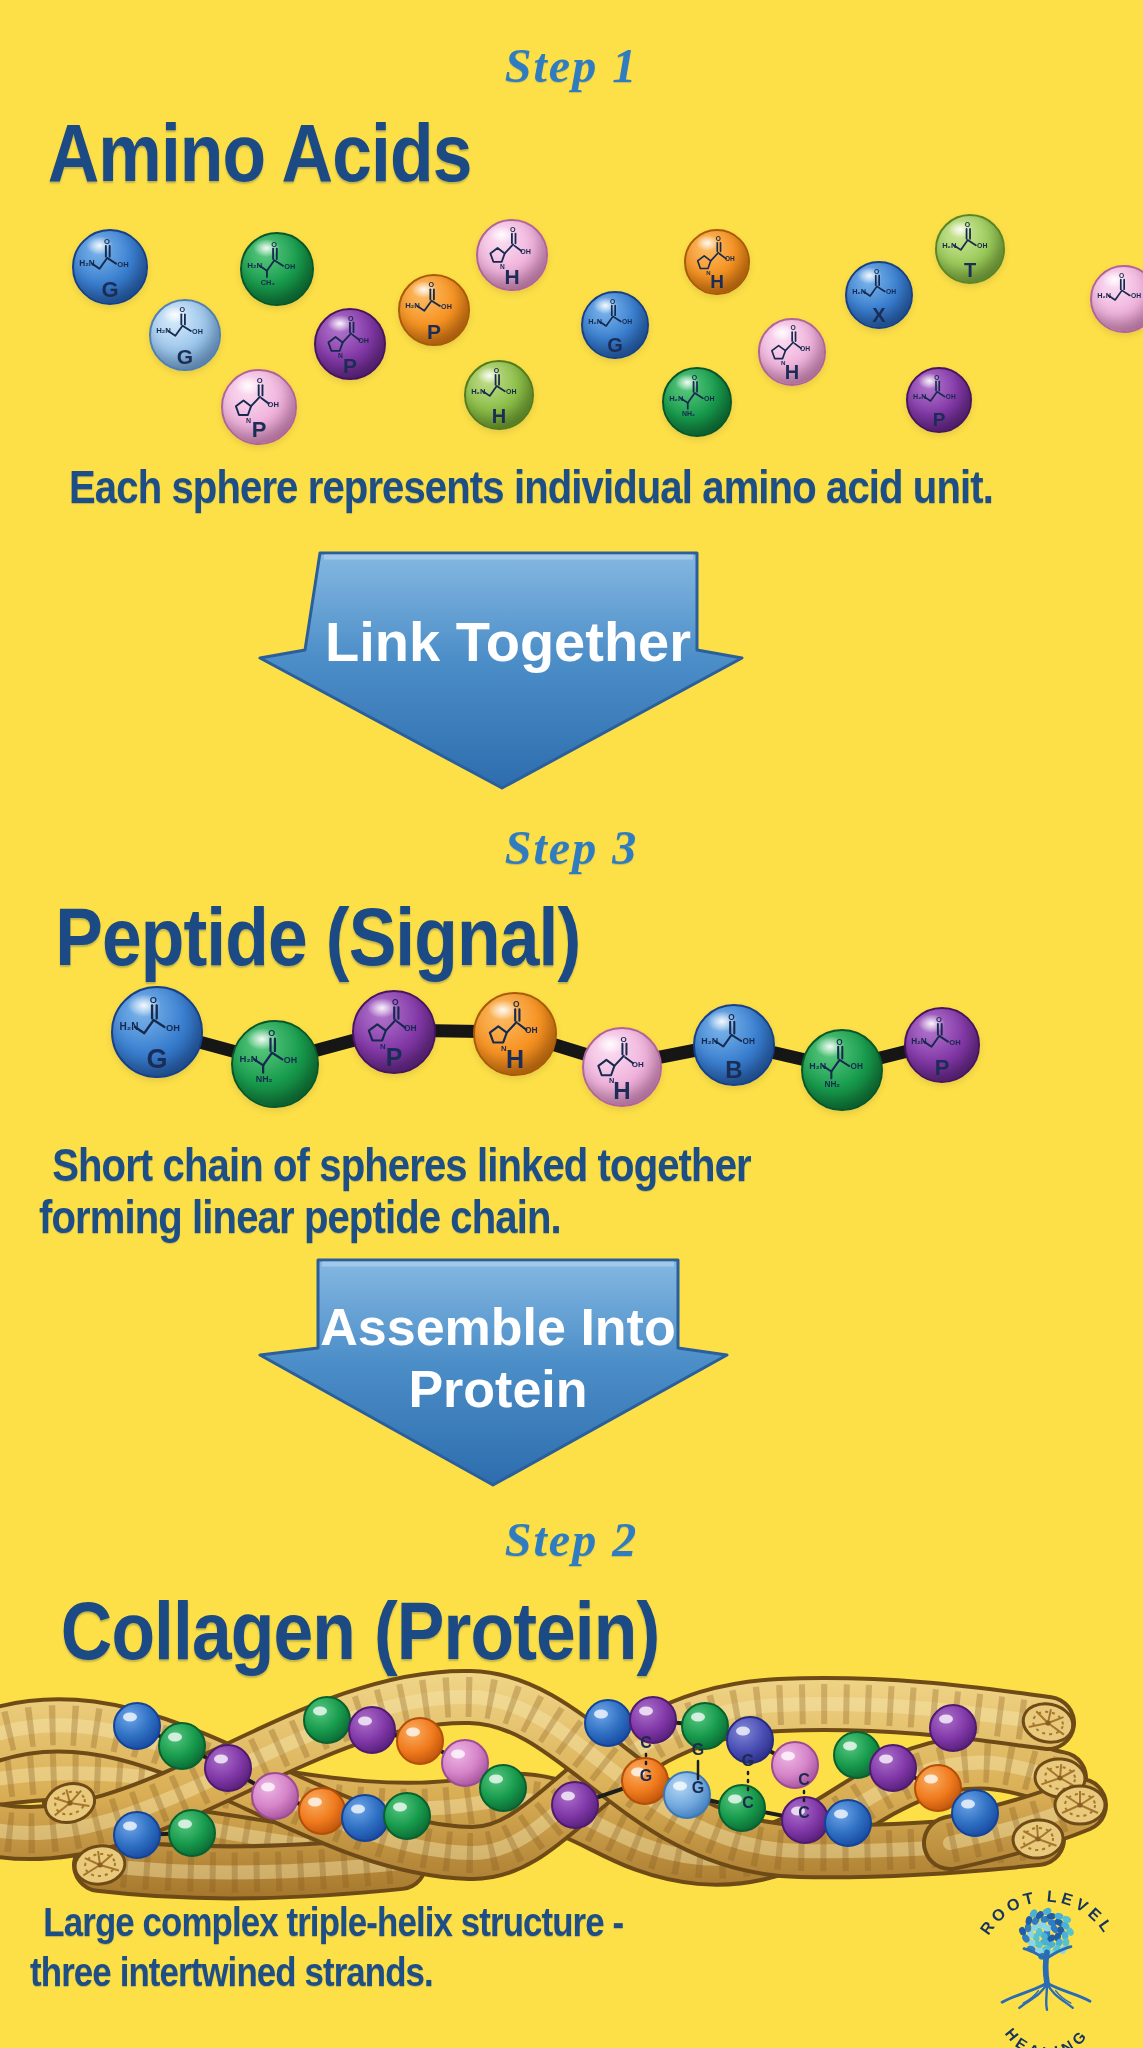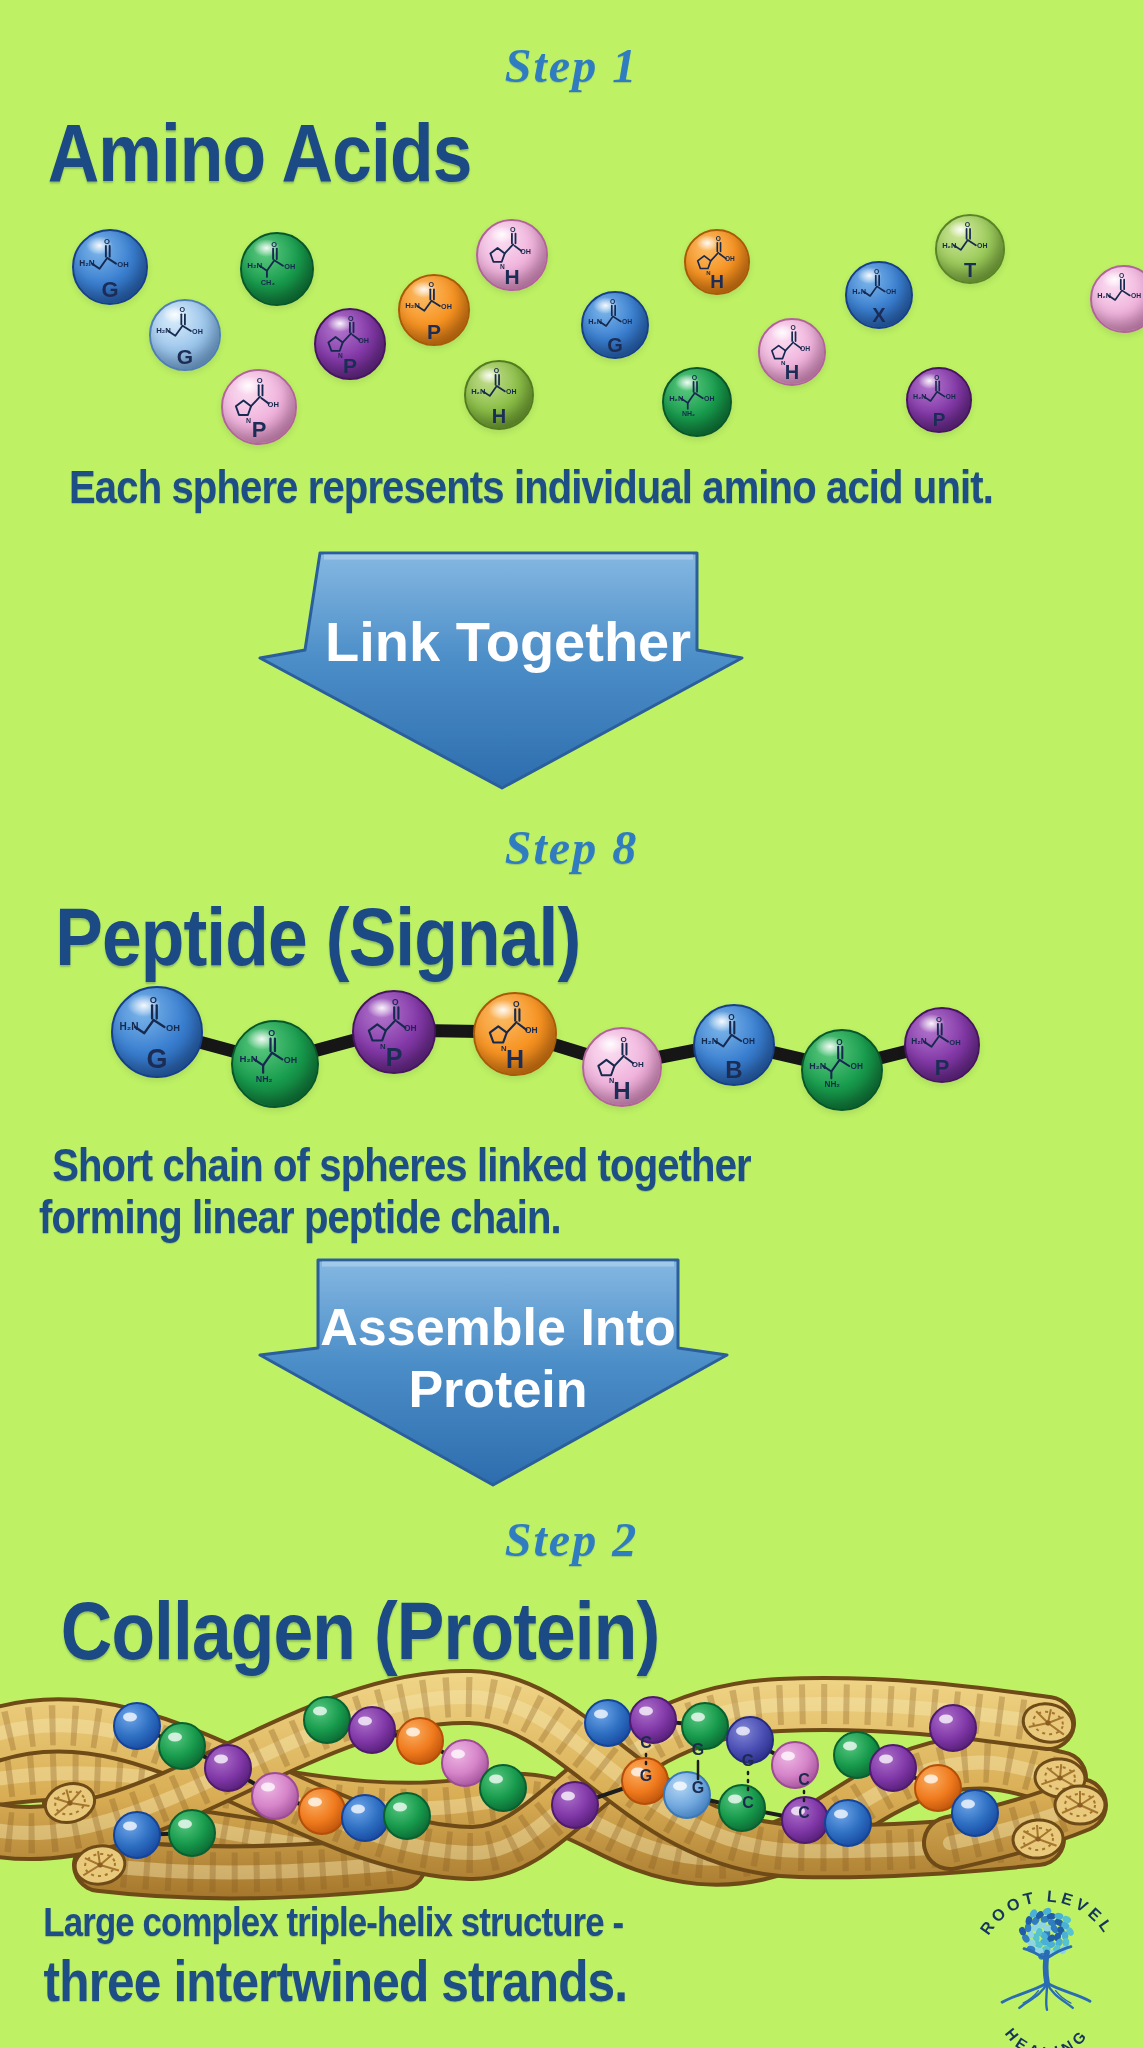--- a/index.html
+++ b/index.html
@@ -4,7 +4,7 @@
 <style>
   html,body{margin:0;padding:0;}
   body{width:1143px;height:2048px;font-family:"Liberation Sans",sans-serif;}
-  .canvas{position:relative;width:1143px;height:2048px;overflow:hidden;background:#bef264;}
+  .canvas{position:relative;width:1143px;height:2048px;overflow:hidden;background:#fde047;}
 
   .step-label{
     position:absolute;left:0;width:100%;text-align:center;

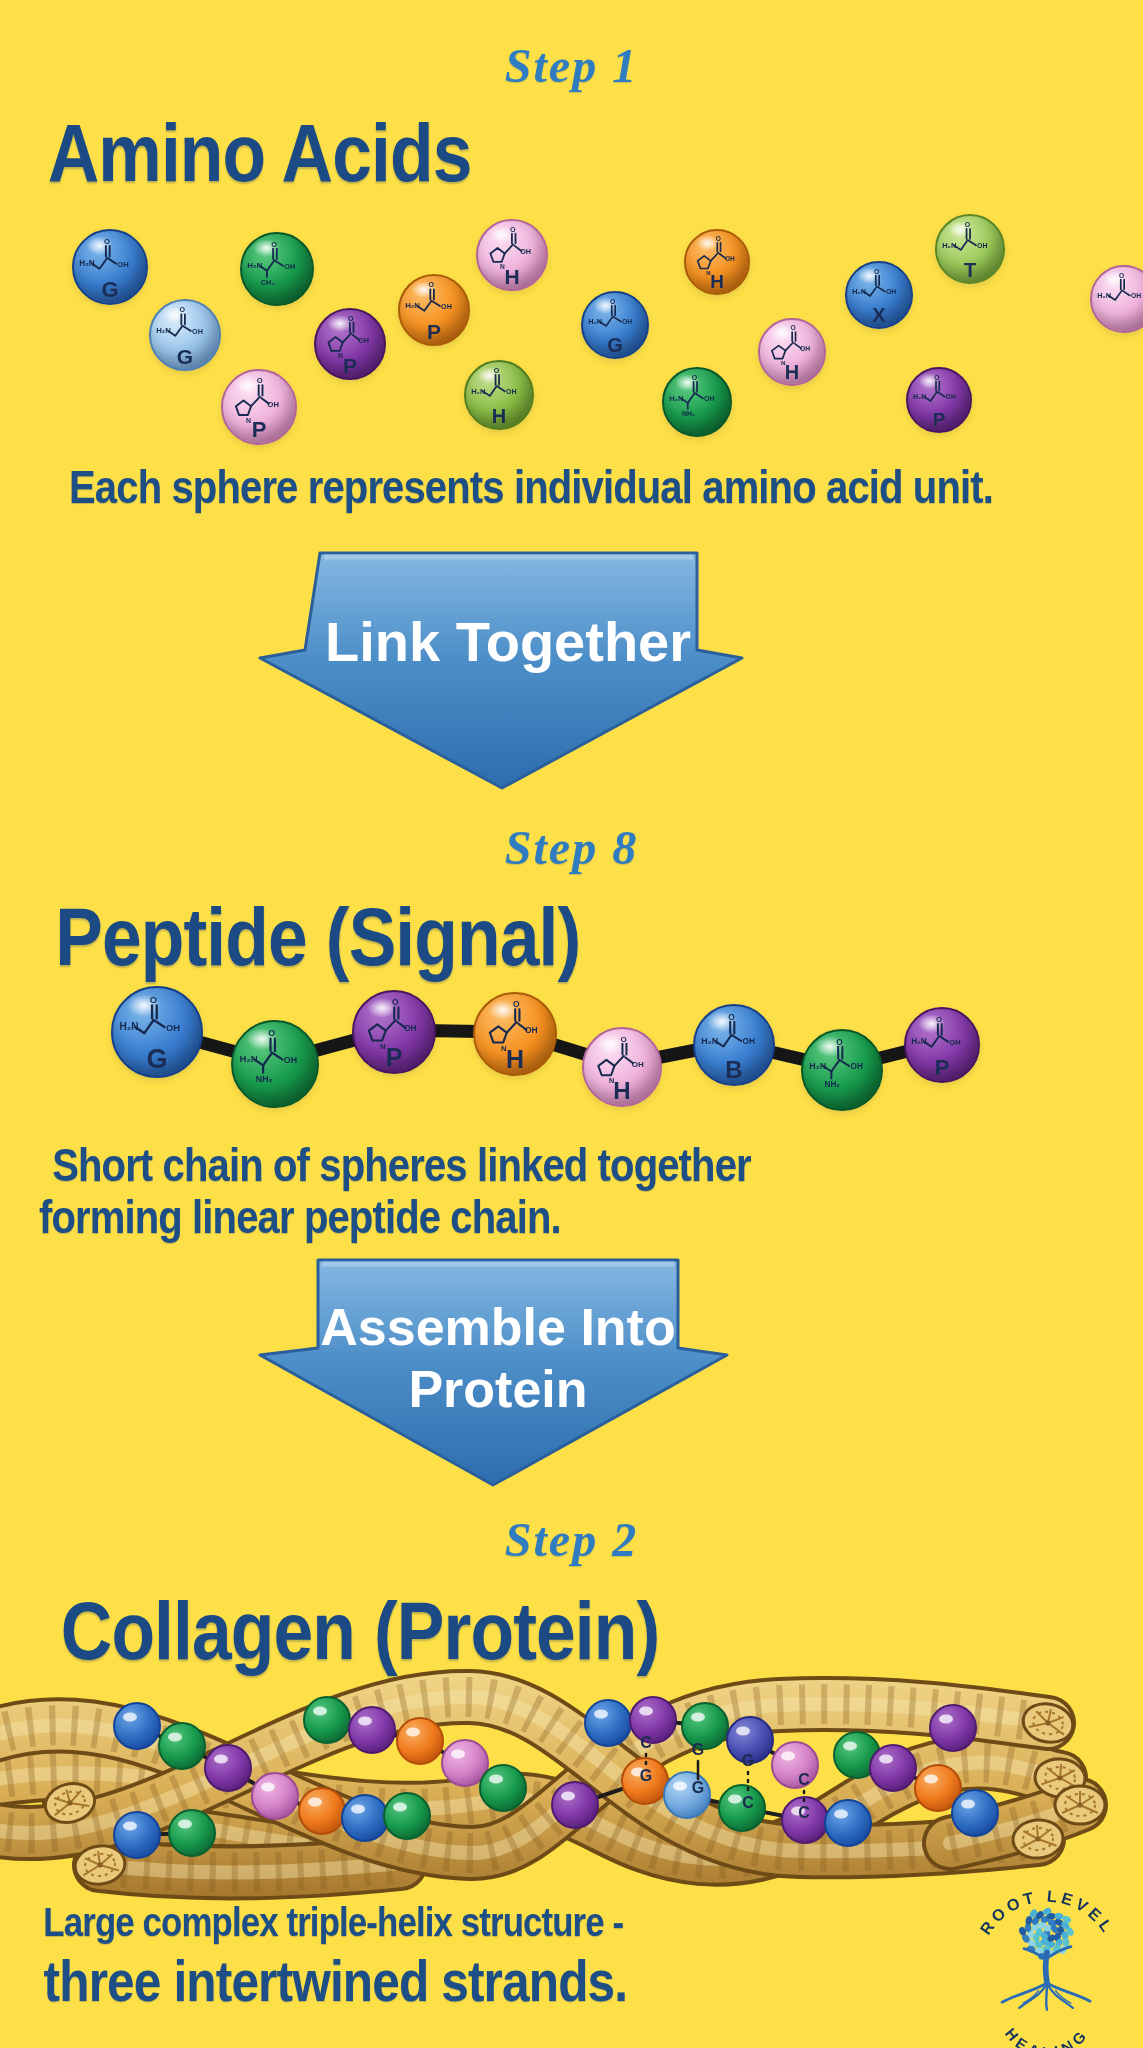--- a/index.html
+++ b/index.html
@@ -76,7 +76,7 @@
     <text class="arrow-label" x="268" y="113" font-size="56" text-anchor="middle">Link Together</text>
   </svg>
 
-  <div class="step-label" style="top:820px">Step 8</div>
+  <div class="step-label" style="top:820px">Step 3</div>
   <div class="title" style="top:880px"><span class="cond">Peptide (Signal)</span></div>
 
   <svg id="chain-links" width="1143" height="200" viewBox="0 0 1143 200">

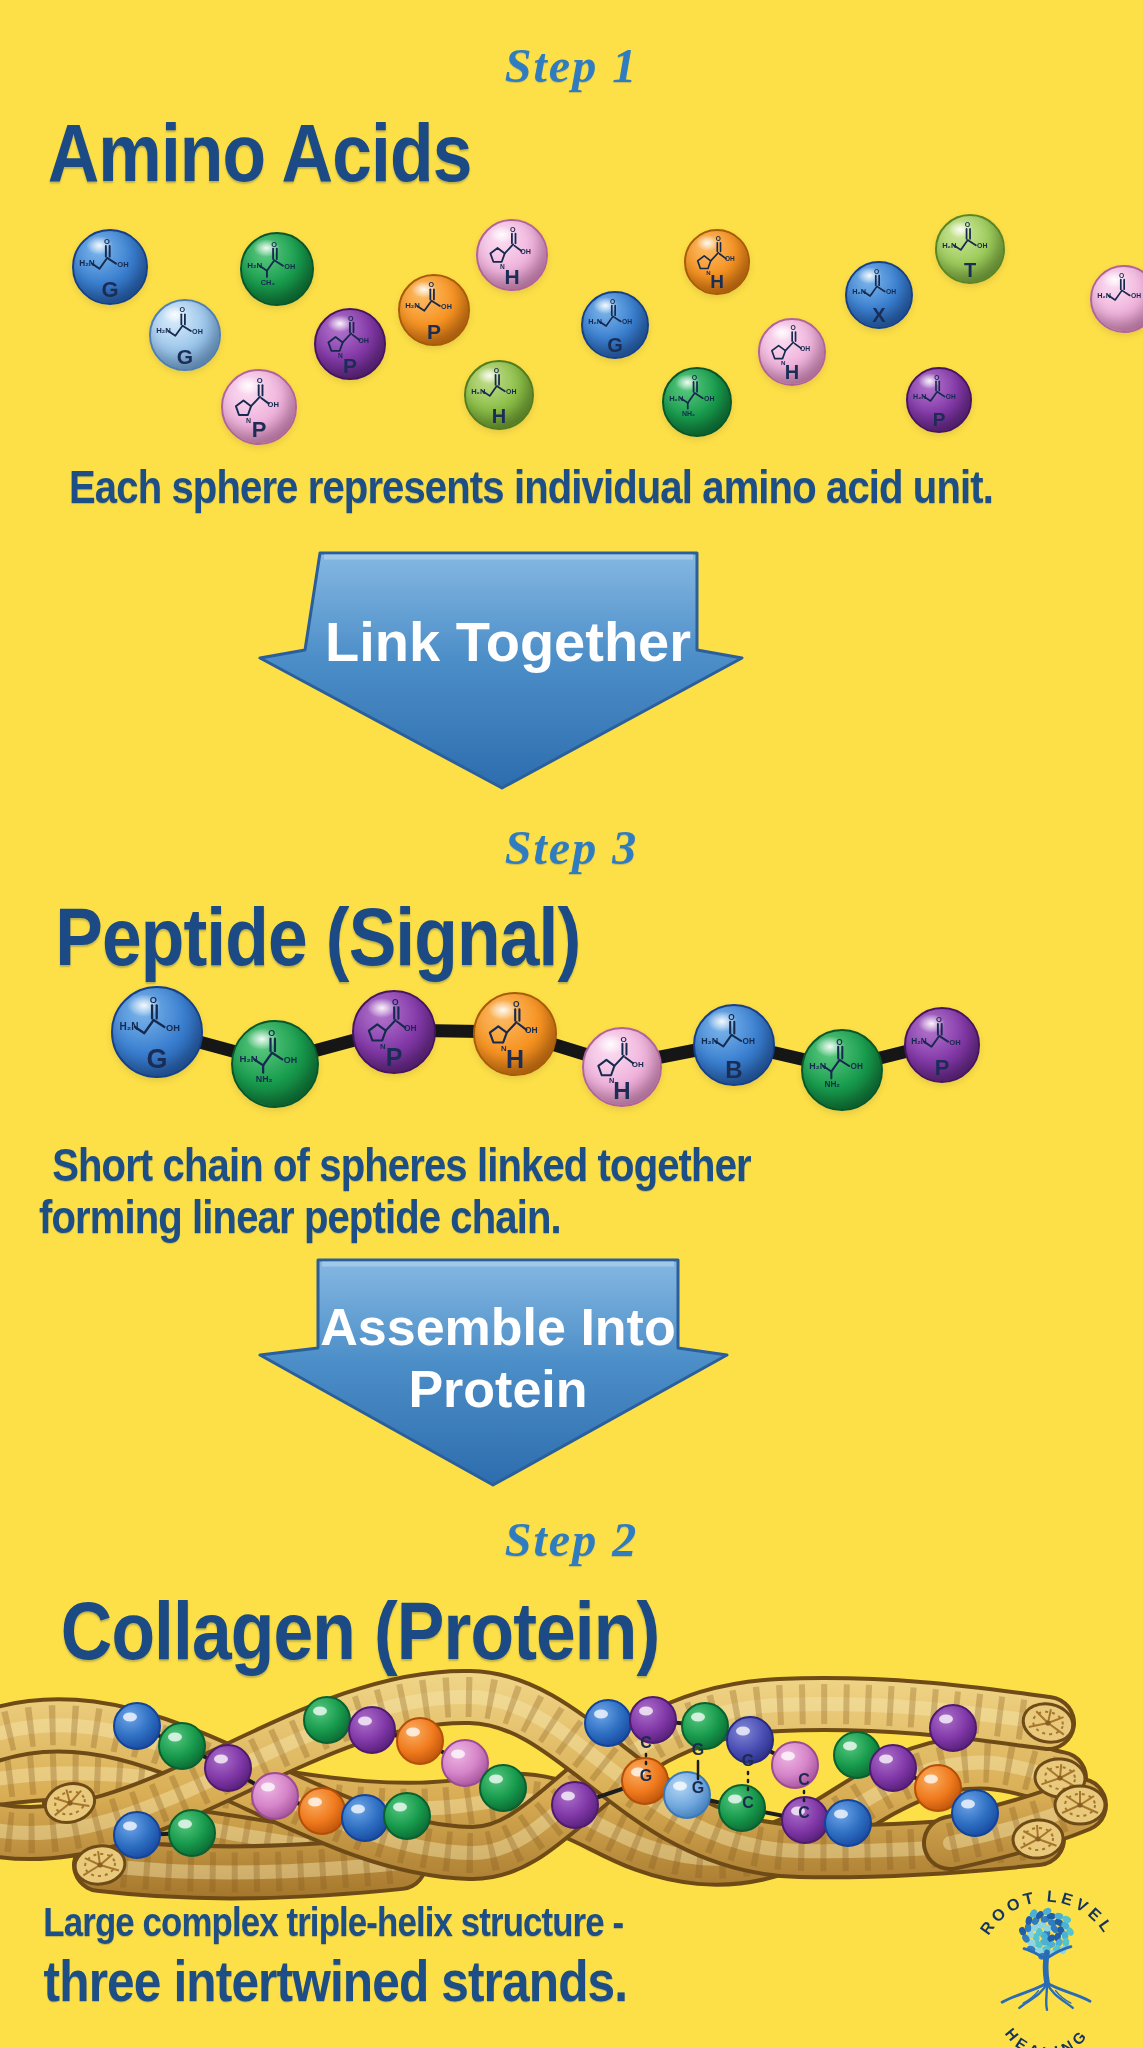--- a/index.html
+++ b/index.html
@@ -370,7 +370,7 @@
   </svg>
 
   <div class="caption" style="top:1900px;font-size:40px"><span class="cond">Large complex triple-helix structure -</span></div>
-  <div class="caption" style="top:1950px;font-size:57px"><span class="cond">three intertwined strands.</span></div>
+  <div class="caption" style="top:1950px;font-size:40px"><span class="cond">three intertwined strands.</span></div>
 
   <svg id="logo-svg" width="190" height="172" viewBox="0 0 190 180">
     <defs>

